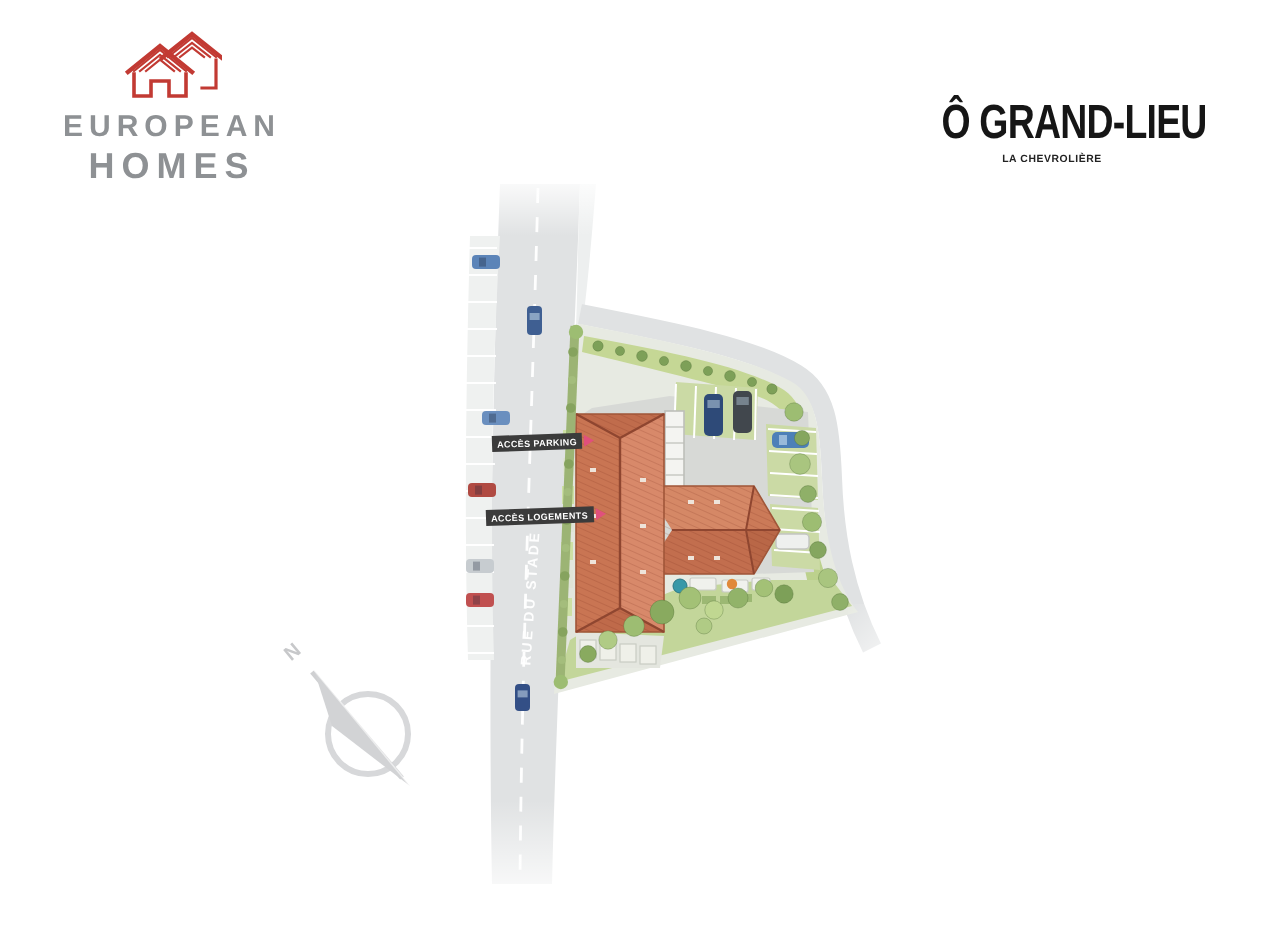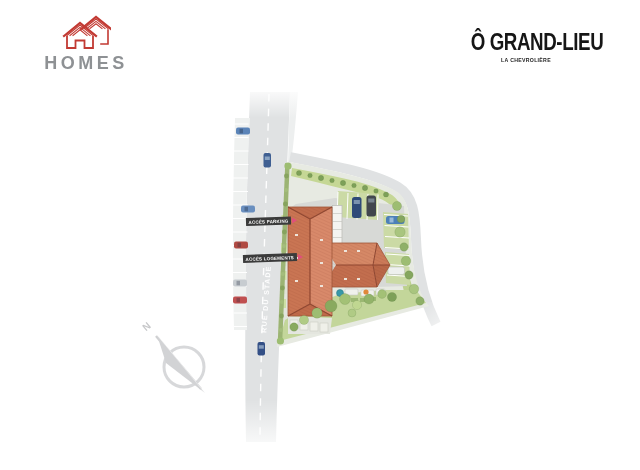--- a/index.html
+++ b/index.html
@@ -59,6 +59,7 @@
         <path d="M6,23 V34 H14.5 V26.5 H23.5 V34 H32 V23" stroke-width="1.8"></path>
       </g>
     </svg>
+    <div class="logo-line logo-line1">EUROPEAN</div>
     <div class="logo-line logo-line2">HOMES</div>
   </div>
 

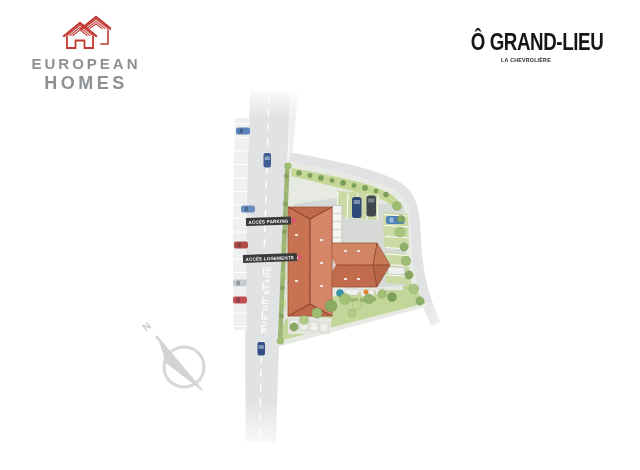--- a/index.html
+++ b/index.html
@@ -15,7 +15,7 @@
   .logo-line2{font-size:18px;letter-spacing:3.5px;margin-top:1px;}
 
   
-  .title-block{position:absolute;left:452px;top:28px;width:148px;text-align:center;color:#161616;}
+  .title-block{position:absolute;left:452px;top:48px;width:148px;text-align:center;color:#161616;}
   .title-line{display:inline-block;font-size:24px;font-weight:800;letter-spacing:-0.5px;
               transform:scaleX(0.78);transform-origin:center;white-space:nowrap;}
   .subtitle-line{font-size:5.2px;font-weight:700;letter-spacing:0.3px;margin-top:1px;color:#222;}

